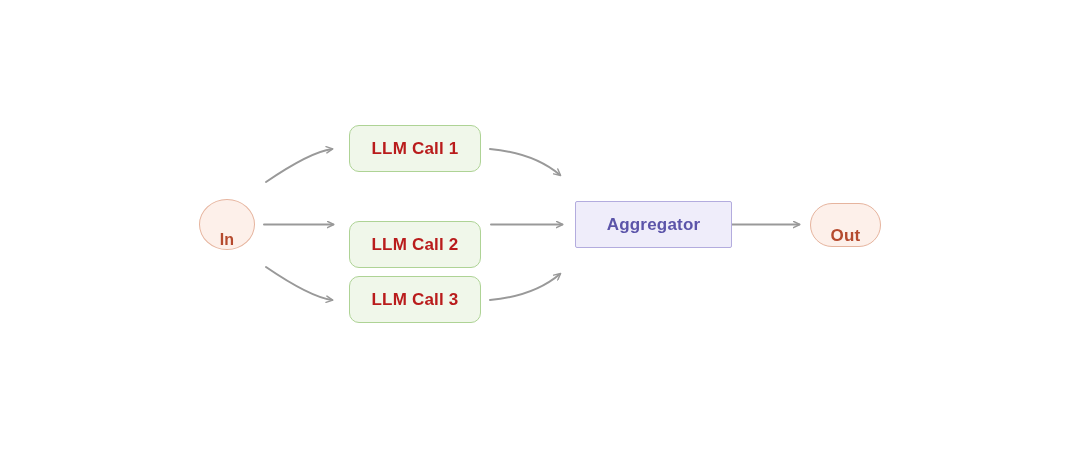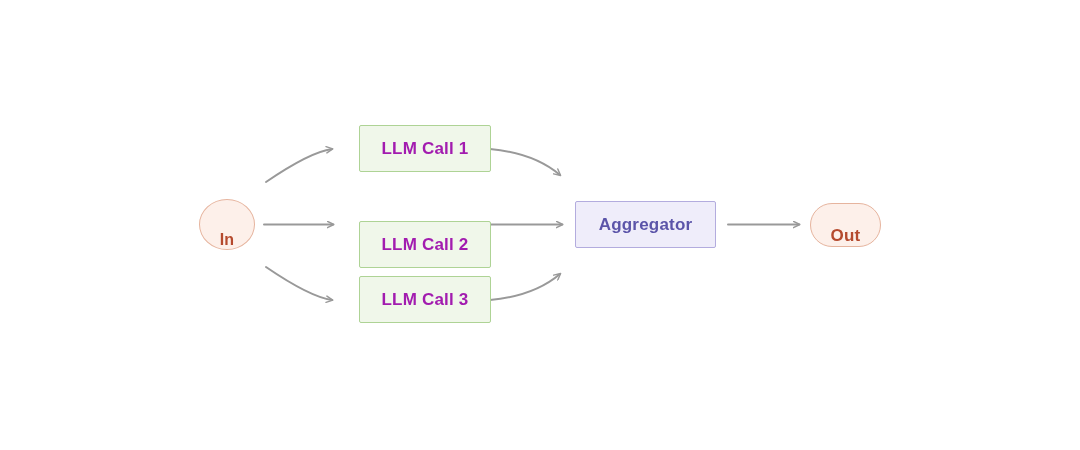--- a/index.html
+++ b/index.html
@@ -56,13 +56,13 @@
     font-size: 17px;
   }
   .node.llm {
-    left: 359px;
+    left: 349px;
     width: 132px;
     height: 47px;
     background: #f0f7ea;
     border: 1px solid #aed395;
-    color: #a21caf;
-    border-radius: 2px;
+    color: #b91c1c;
+    border-radius: 10px;
   }
   .node.llm-1 { top: 125px; }
   .node.llm-2 { top: 201px; margin-top: 20px; }

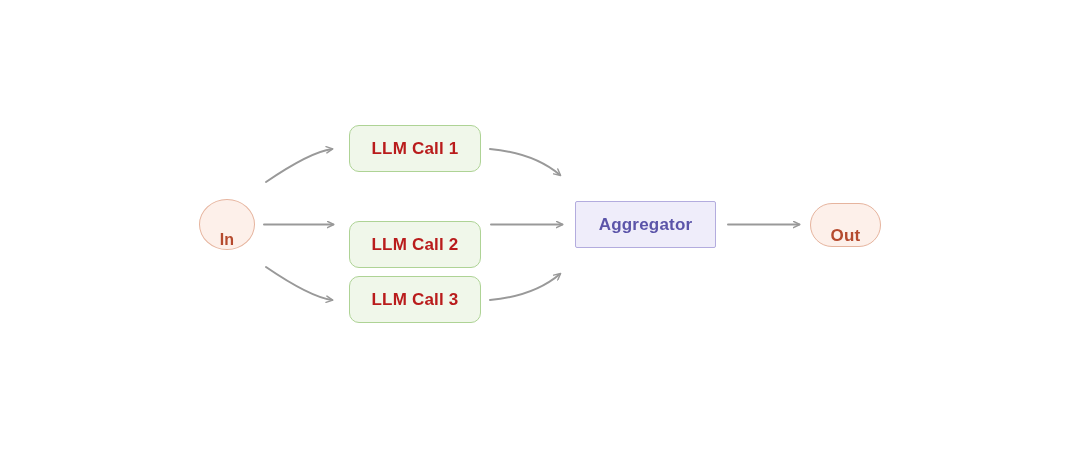--- a/index.html
+++ b/index.html
@@ -70,7 +70,7 @@
   .node.aggregator {
     left: 575px;
     top: 201px;
-    width: 141px;
+    width: 157px;
     height: 47px;
     background: #efedfa;
     border: 1px solid #b3acde;

